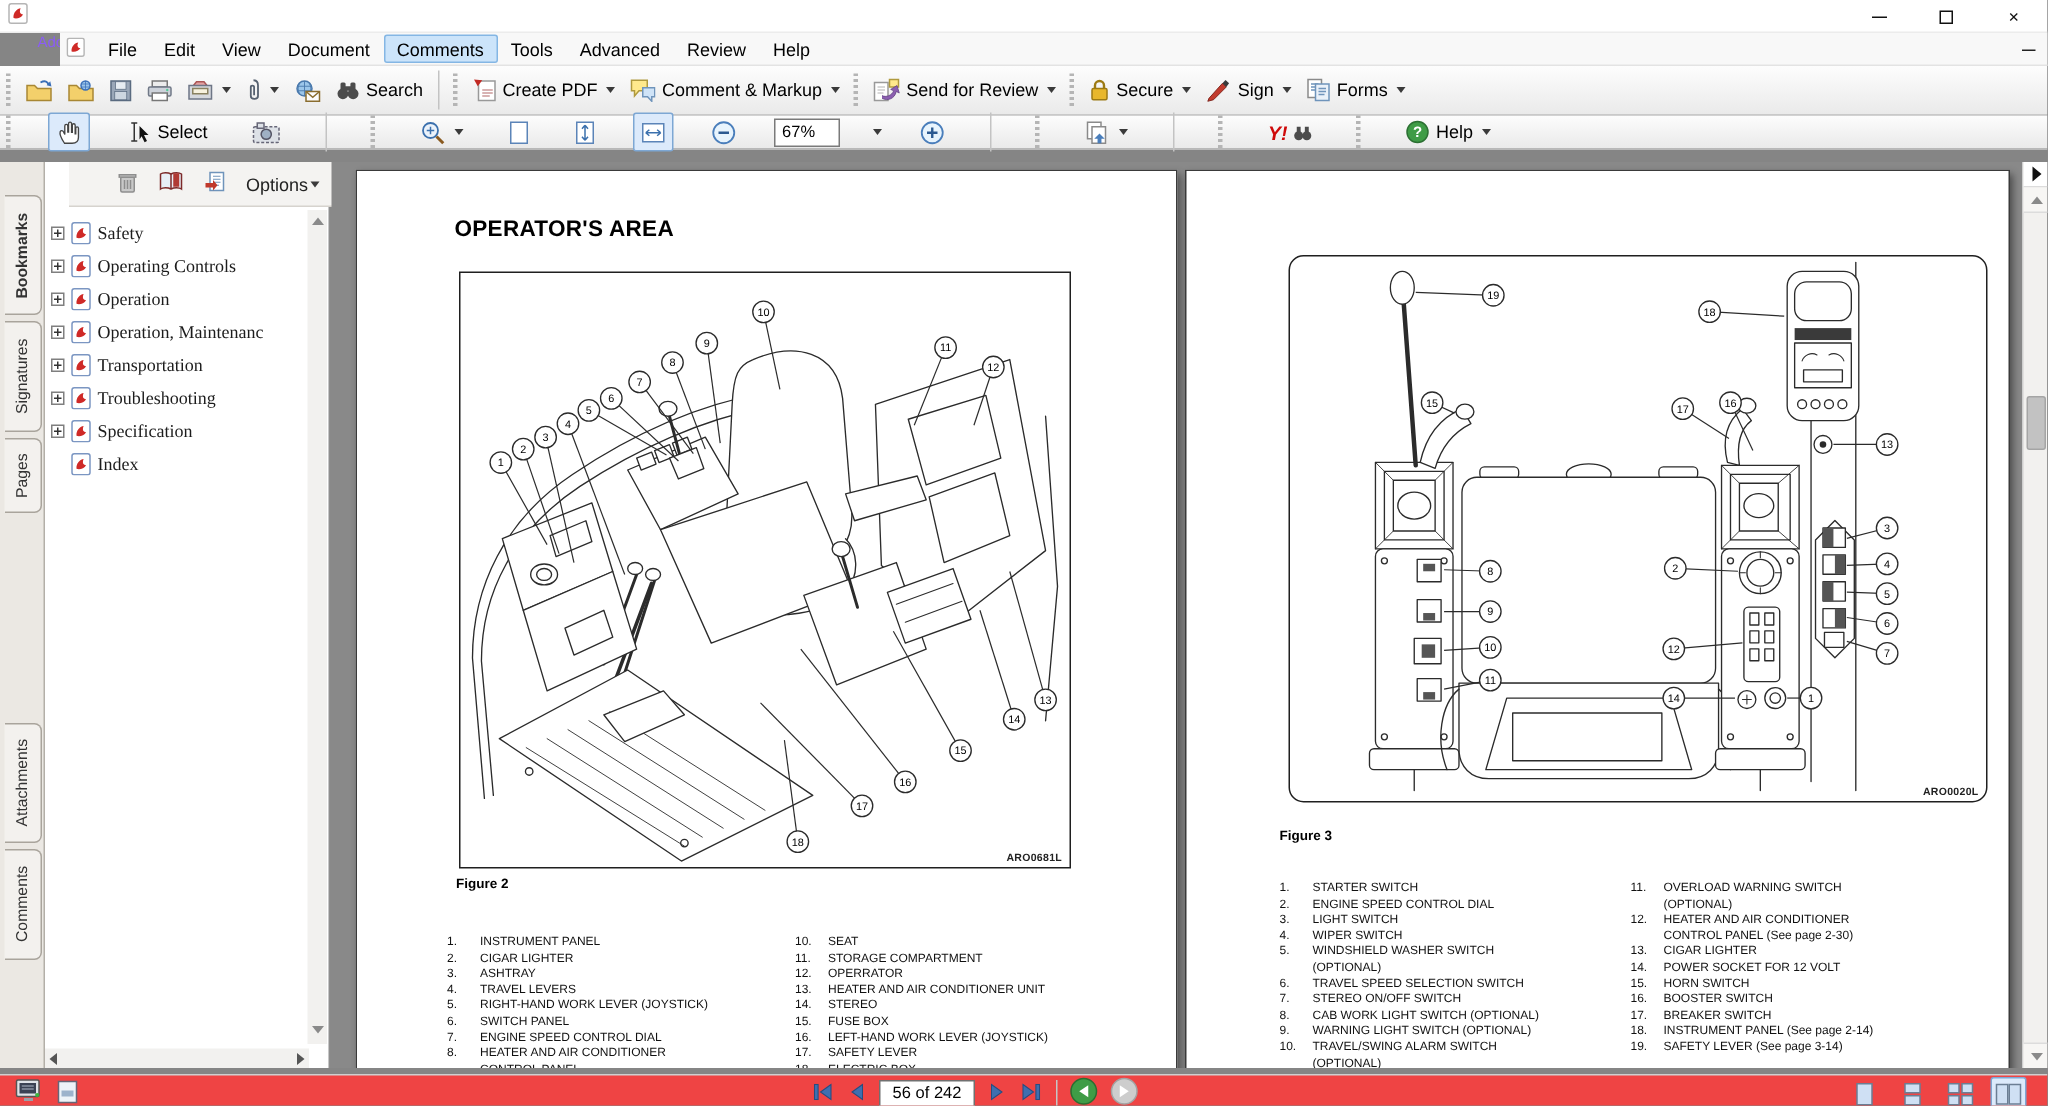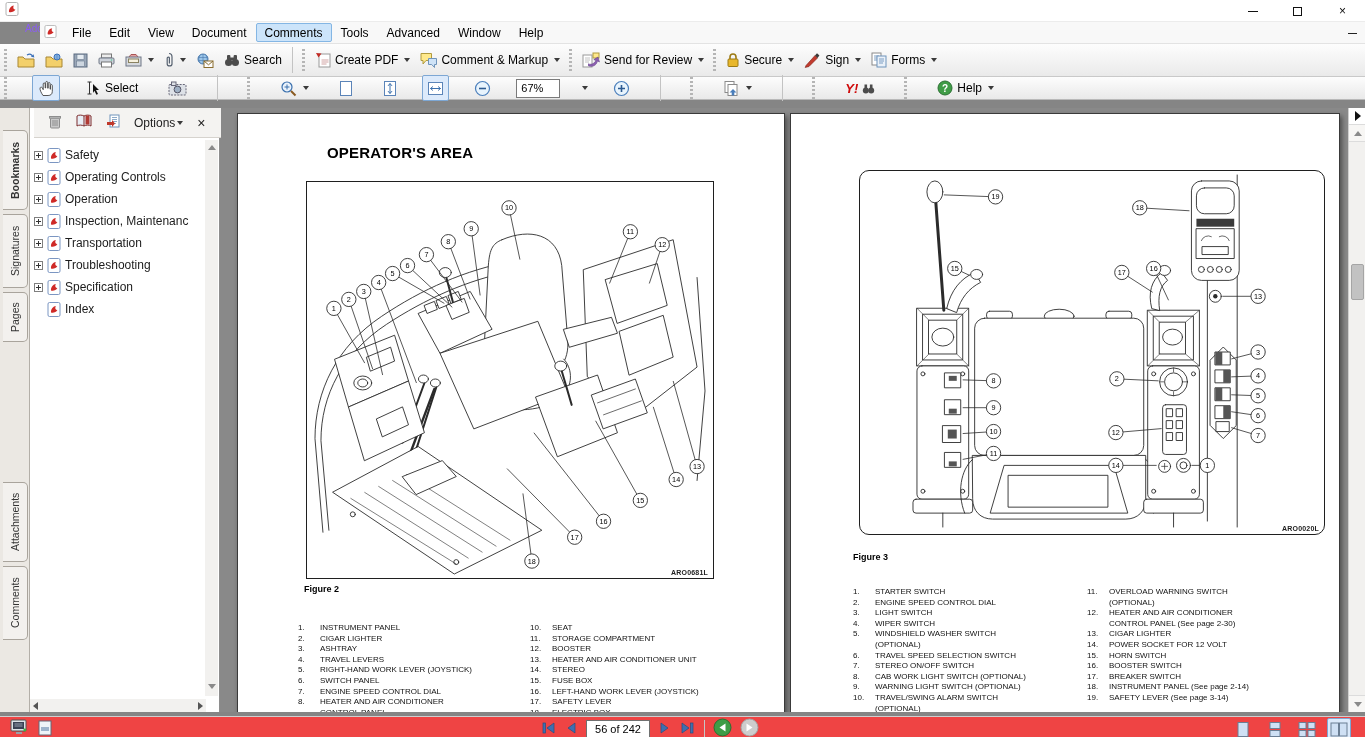--- a/index.html
+++ b/index.html
@@ -125,7 +125,7 @@
       <div class="menu-item active">Comments</div>
       <div class="menu-item">Tools</div>
       <div class="menu-item">Advanced</div>
-      <div class="menu-item">Window</div>
+      <div class="menu-item">Review</div>
       <div class="menu-item">Help</div>
     </div>
   <div class="doc-ctrls">

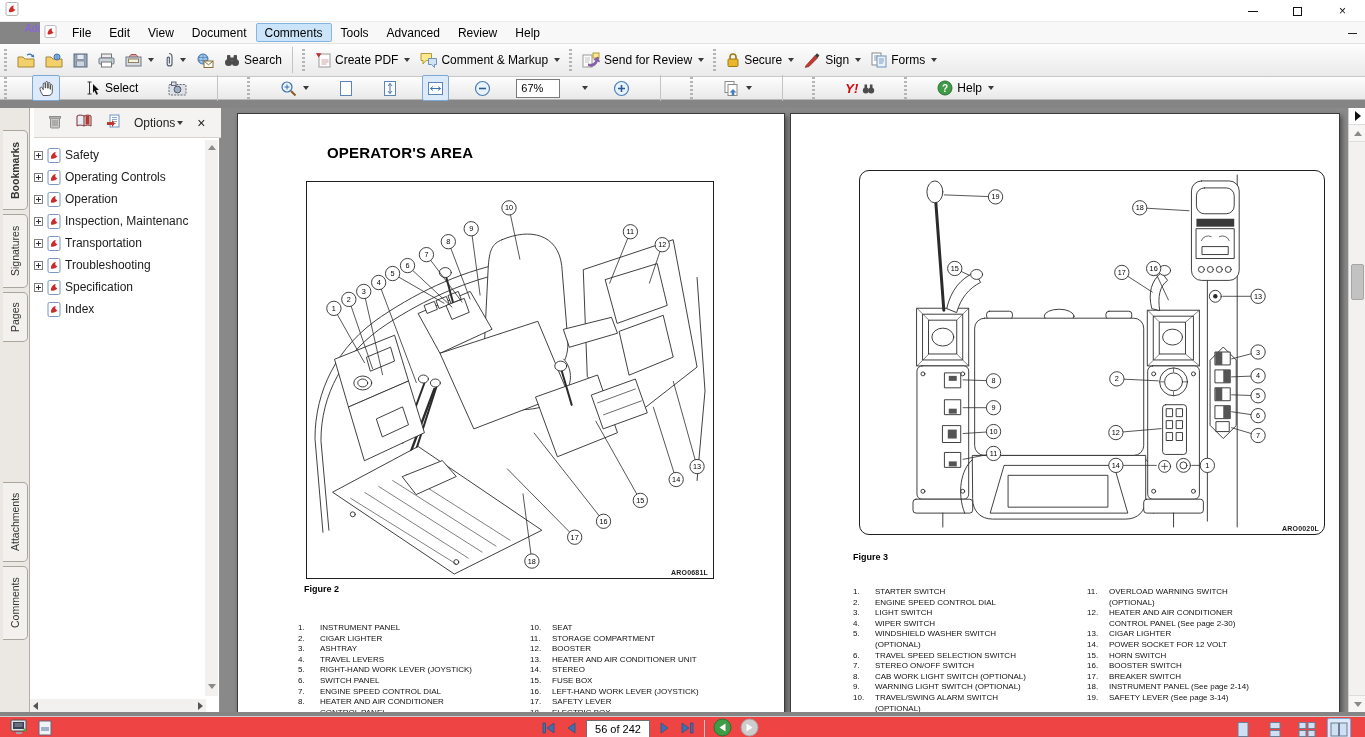--- a/index.html
+++ b/index.html
@@ -42,7 +42,7 @@
   .vtab { position:absolute; left:3px; width:25px; background:#f3f1ee; border:1px solid #a9a49c; border-right:none; border-radius:5px 0 0 5px; display:flex; align-items:center; justify-content:center; writing-mode:vertical-rl; transform:rotate(180deg); font-size:10.5px; color:#333; }
 
   .bm-panel { position:absolute; left:30px; top:0; width:190px; height:604px; background:#ffffff; border-right:1px solid #8e8e8e; }
-  .bm-head { position:absolute; left:4px; top:0; width:100%; height:30px; background:#f4f3f1; border-bottom:1px solid #d6d3ce; display:flex; align-items:center; }
+  .bm-head { position:absolute; left:16px; top:0; width:100%; height:30px; background:#f4f3f1; border-bottom:1px solid #d6d3ce; display:flex; align-items:center;padding-left:18px; }
   .bm-head .hico { margin-left:14px; }
   .bm-opts { margin-left:12px; font-size:12px; color:#222; display:flex; align-items:center; }
   .bm-close { margin-left:14px; font-size:14px; color:#222; }

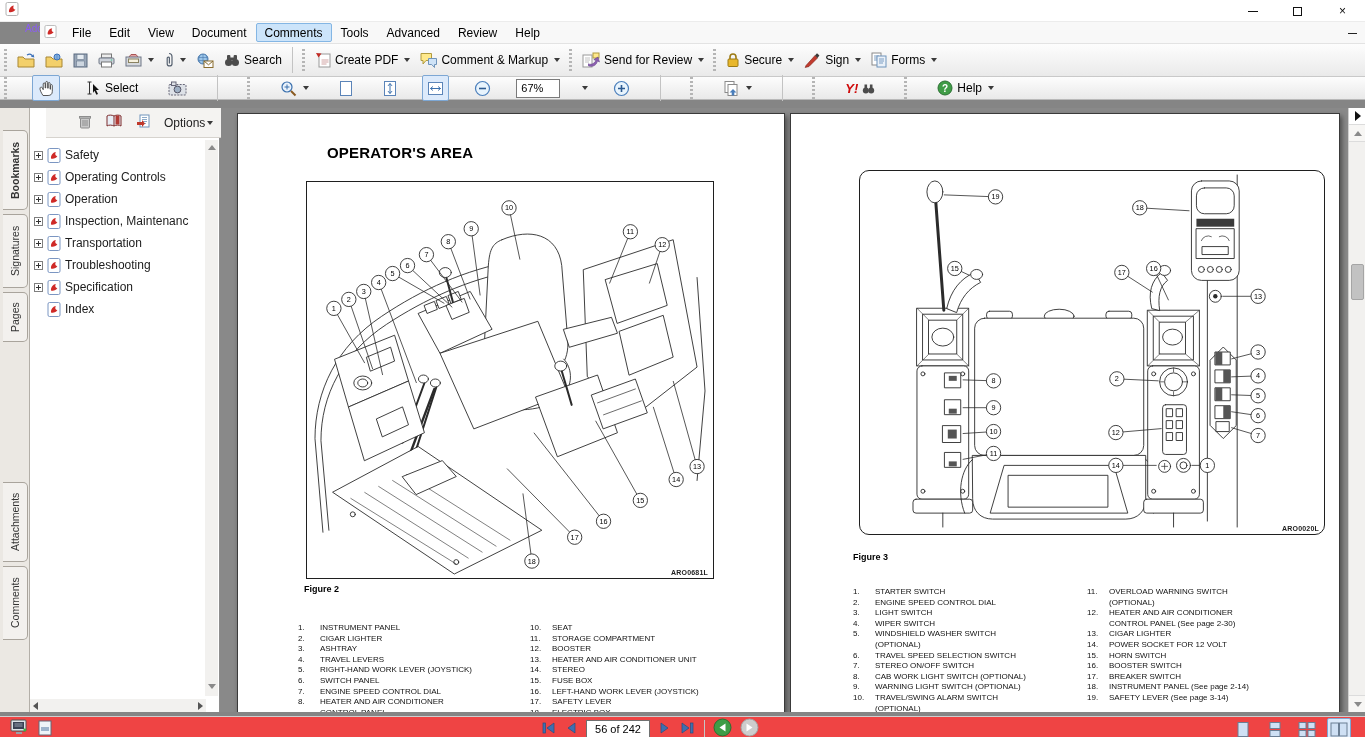--- a/index.html
+++ b/index.html
@@ -52,7 +52,7 @@
   .plusbox::before { content:""; position:absolute; left:1px; top:3px; width:5px; height:1px; background:#333; }
   .plusbox::after { content:""; position:absolute; left:3px; top:1px; width:1px; height:5px; background:#333; }
   .plussp { width:9px; flex:0 0 auto; }
-  .bm-label { font-size:12px; color:#1c1c1c; white-space:nowrap; }
+  .bm-label { font-size:12px; color:#1c1c1c; white-space:nowrap;font-family:Liberation Serif, serif; }
   .bm-vscroll { position:absolute; right:1px; top:32px; width:13px; height:556px; background:#f2f1ef; }
   .arr-up { width:0; height:0; border-left:4px solid transparent; border-right:4px solid transparent; border-bottom:5px solid #8a8a8a; margin:5px auto; }
   .arr-dn { width:0; height:0; border-left:4px solid transparent; border-right:4px solid transparent; border-top:5px solid #8a8a8a; margin:5px auto; }

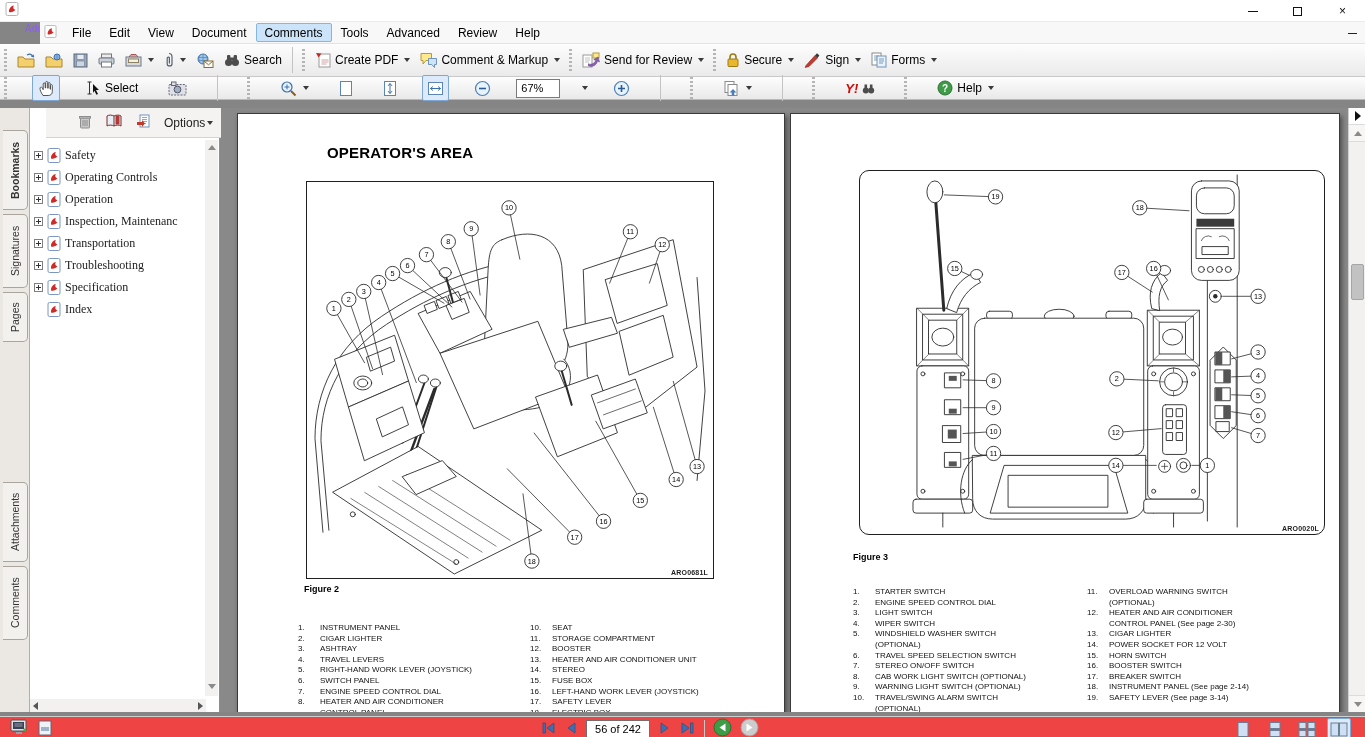--- a/index.html
+++ b/index.html
@@ -64,7 +64,7 @@
   .page { position:absolute; top:5px; background:#ffffff; border:1px solid #3a3a3a; box-shadow:2px 3px 5px rgba(0,0,0,.45); height:900px; }
   .page-l { left:16px; width:548px; }
   .page-r { left:569px; width:550px; }
-  .pg-title { position:absolute; left:65px; top:30px; font-size:15px; font-weight:bold; letter-spacing:.2px; color:#000;margin-left:24px; }
+  .pg-title { position:absolute; left:65px; top:30px; font-size:15px; font-weight:bold; letter-spacing:.2px; color:#000; }
   .figbox { position:absolute; border:1px solid #1f1f1f; background:#fff; }
   .figcode { position:absolute; right:5px; bottom:2px; font-size:7px; font-weight:bold; color:#222; letter-spacing:.2px; }
   .figlabel { position:absolute; font-size:9px; font-weight:bold; color:#000; }

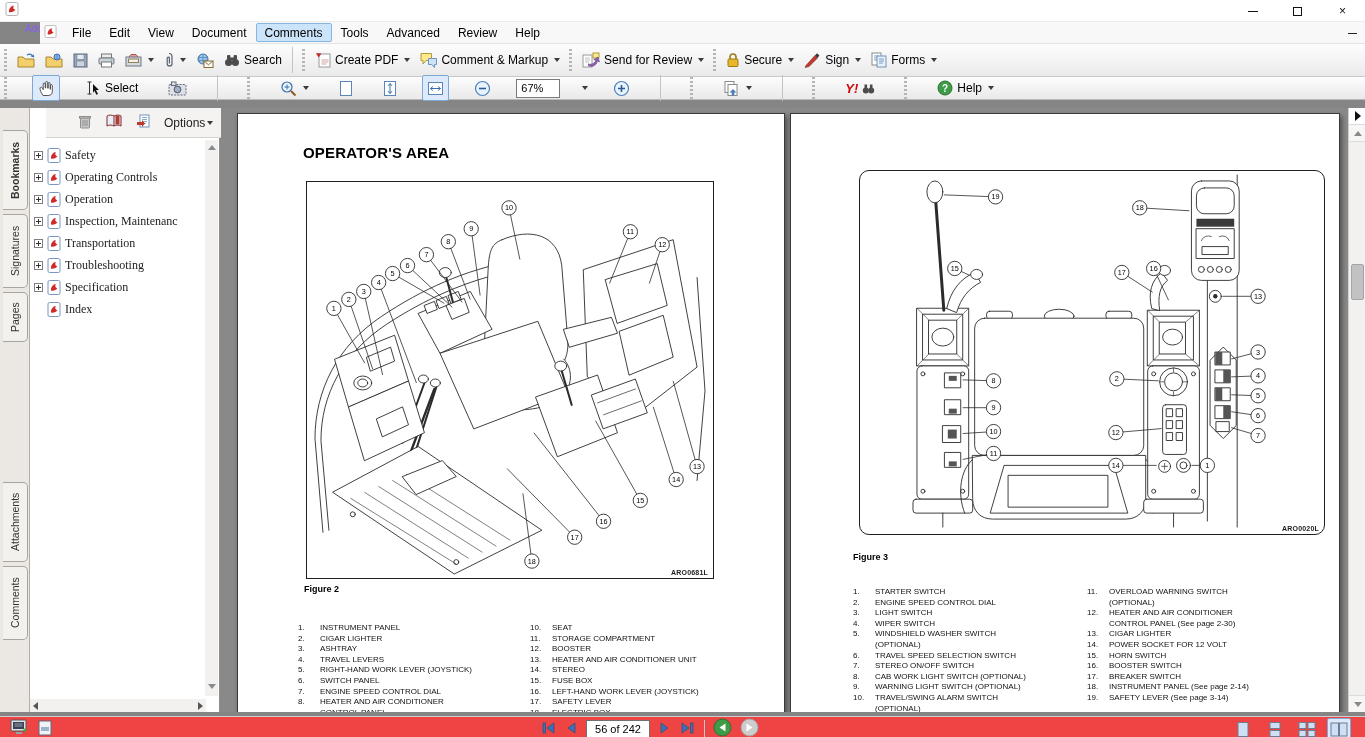--- a/index.html
+++ b/index.html
@@ -439,7 +439,7 @@
               <path d="M4,10.5 C3.6,7 6.5,4 8.8,4 C7.8,6 8.2,8 10.4,8.1 C9.2,10.3 6,11.4 4,10.5 Z" fill="#cf2a27"></path>
             </svg>
           </span>
-          <span class="bm-label">Inspection, Maintenanc</span>
+          <span class="bm-label">Operation, Maintenanc</span>
         </div>
         <div class="bm-row">
           <span class="plusbox"></span>

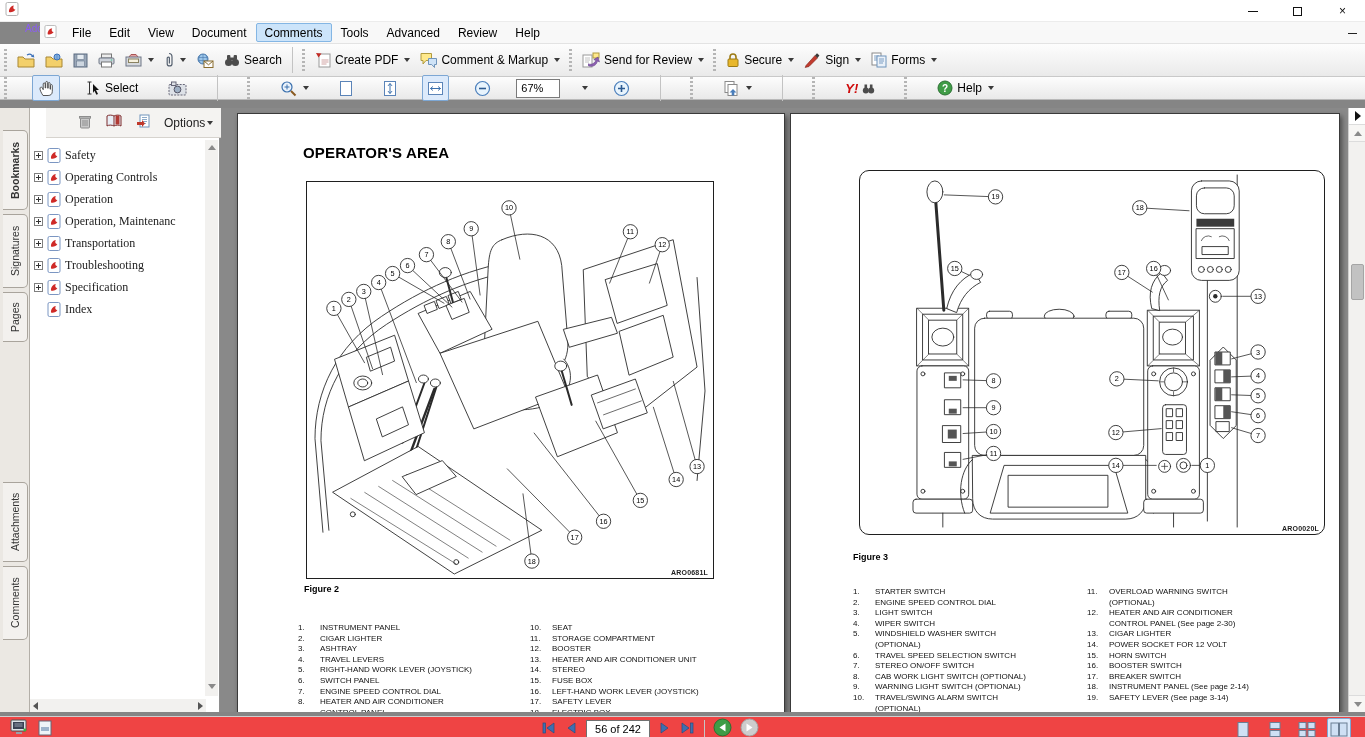--- a/index.html
+++ b/index.html
@@ -703,7 +703,7 @@
           <div class="lg-row">
             <div class="lg-num">12.</div>
             <div>
-              <div>BOOSTER</div>
+              <div>OPERRATOR</div>
             </div>
           </div>
           <div class="lg-row">

